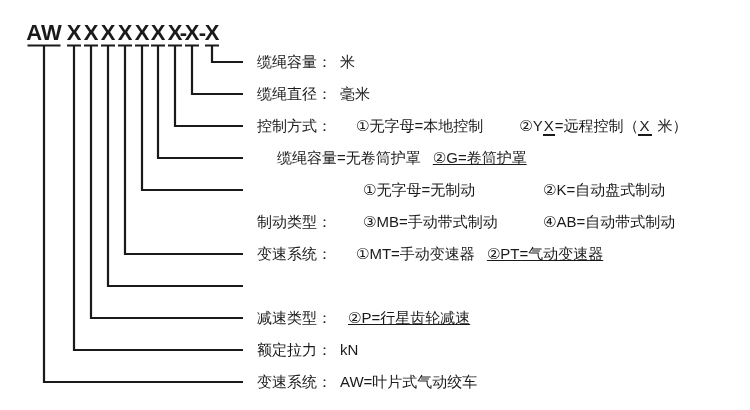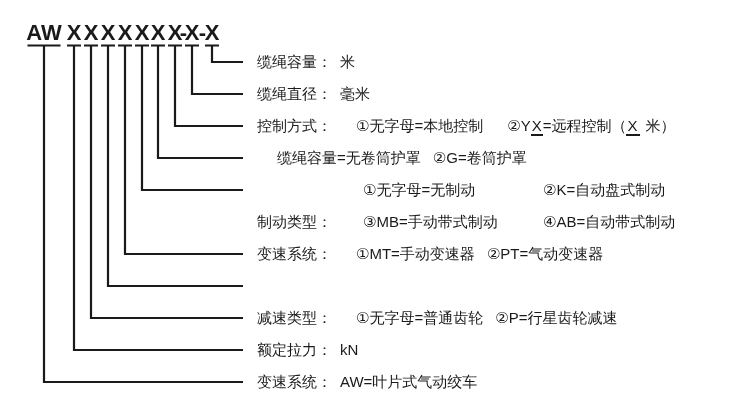--- a/index.html
+++ b/index.html
@@ -22,7 +22,7 @@
   .ml4{margin-left:4px;}
   .mlc{margin-left:20px;}
   .ml12{margin-left:12px;}
-  .ml36{margin-left:24px;}
+  .ml36{margin-left:36px;}
   .row5{align-items:flex-end;height:auto;}
   .grid2{display:grid;grid-template-columns:180px auto;row-gap:8px;margin-left:27px;}
   .u{border-bottom:2px solid #1a1a1a;padding:0 1px 0 1px;}

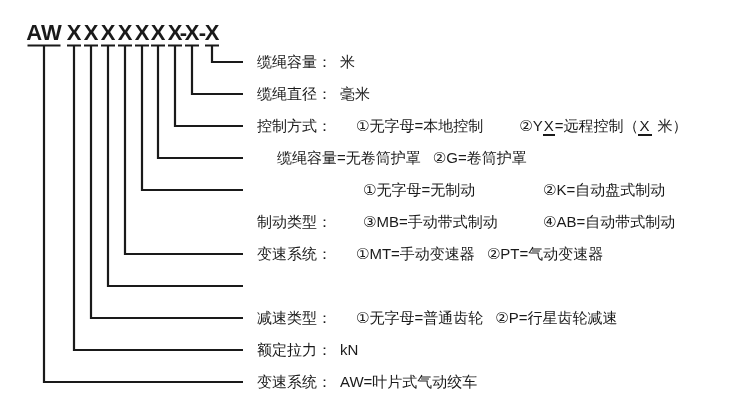--- a/index.html
+++ b/index.html
@@ -21,7 +21,7 @@
   .item{display:inline-block;}
   .ml4{margin-left:4px;}
   .mlc{margin-left:20px;}
-  .ml12{margin-left:12px;}
+  .ml12{margin-left:12px;text-decoration:underline;}
   .ml36{margin-left:36px;}
   .row5{align-items:flex-end;height:auto;}
   .grid2{display:grid;grid-template-columns:180px auto;row-gap:8px;margin-left:27px;}

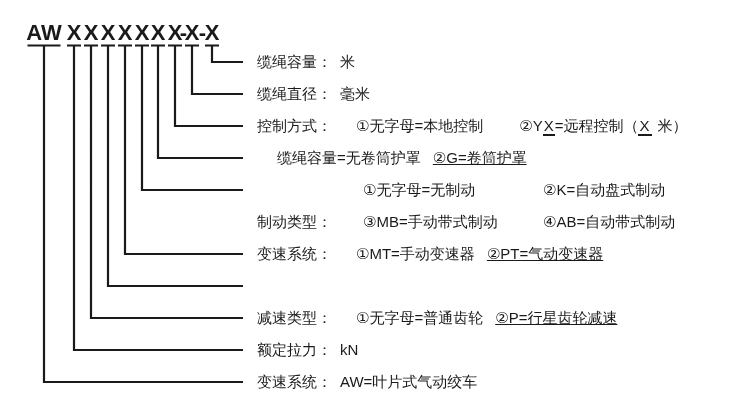--- a/index.html
+++ b/index.html
@@ -92,7 +92,6 @@
 
   <div class="row" style="top:306px">
     <span class="lbl">减速类型：</span>
-    <span class="item mlc">①无字母=普通齿轮</span>
     <span class="item ml12">②P=行星齿轮减速</span>
   </div>
 

